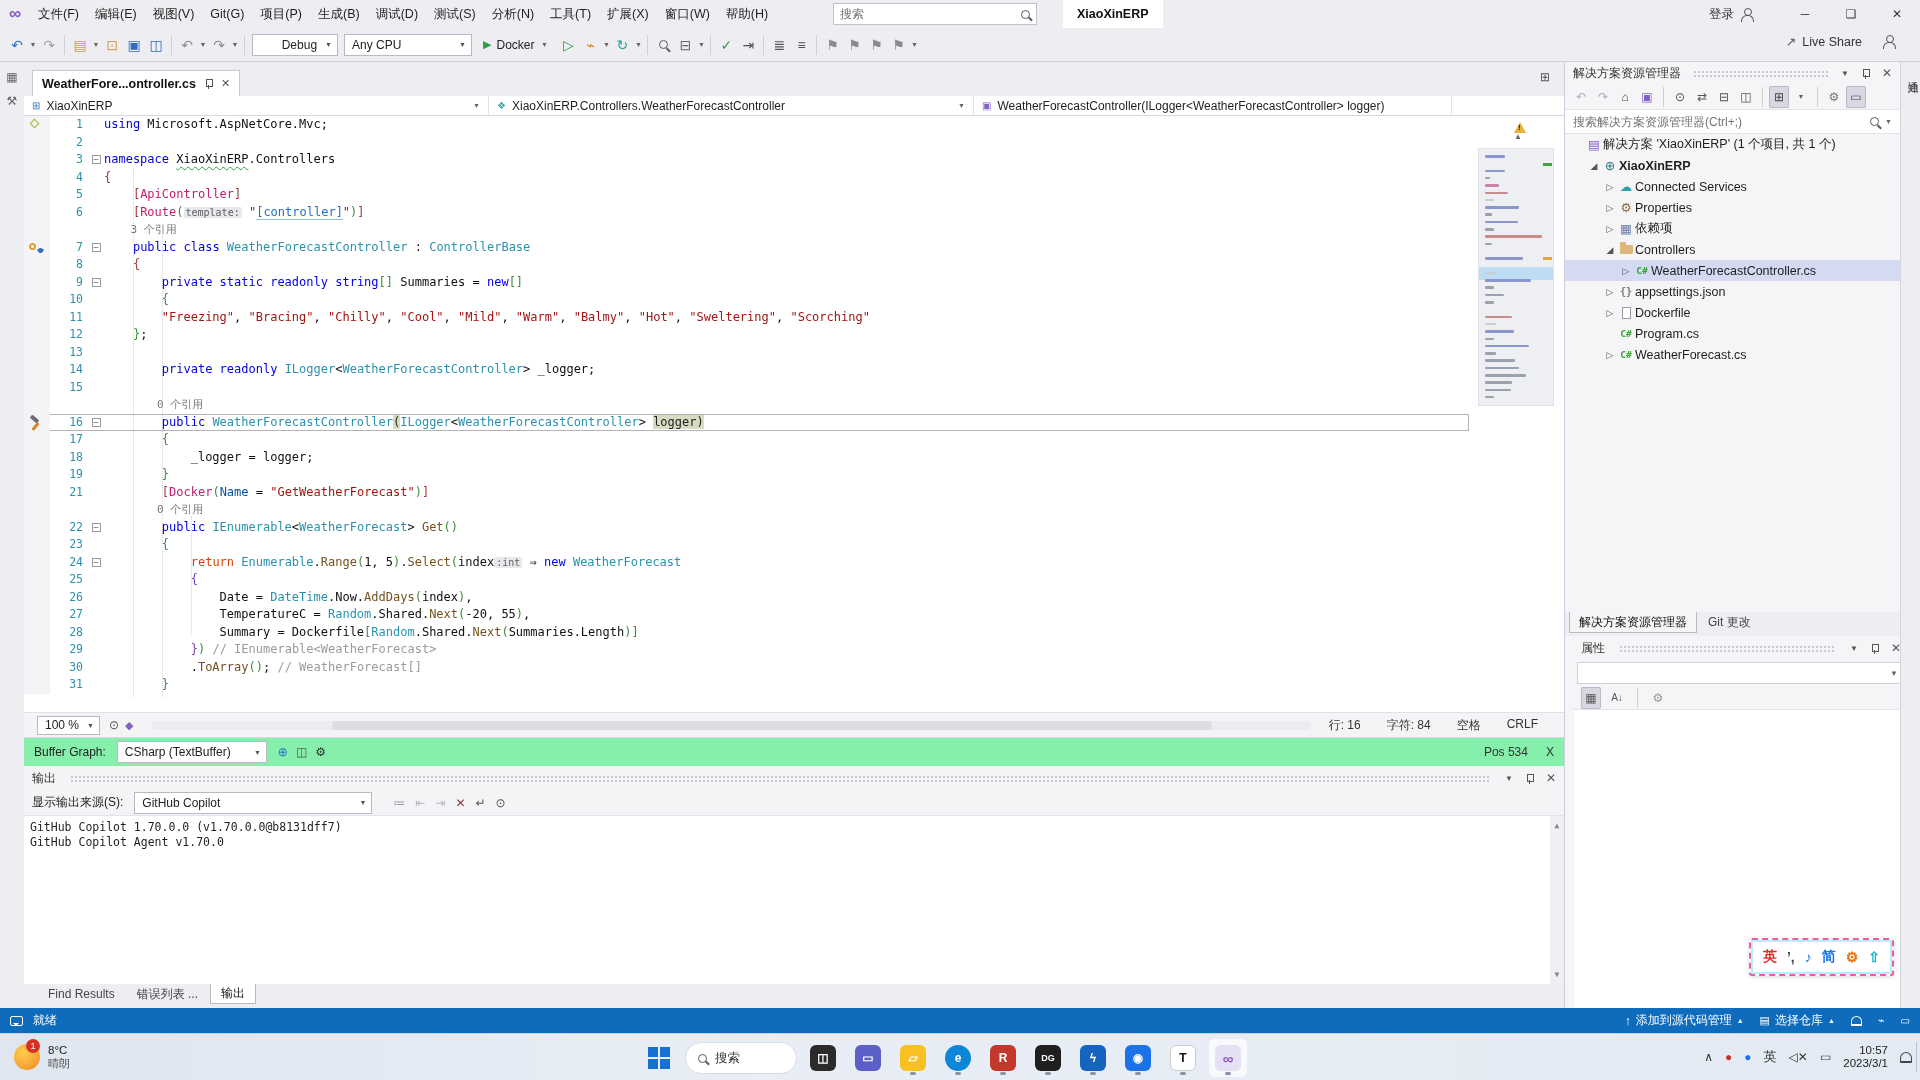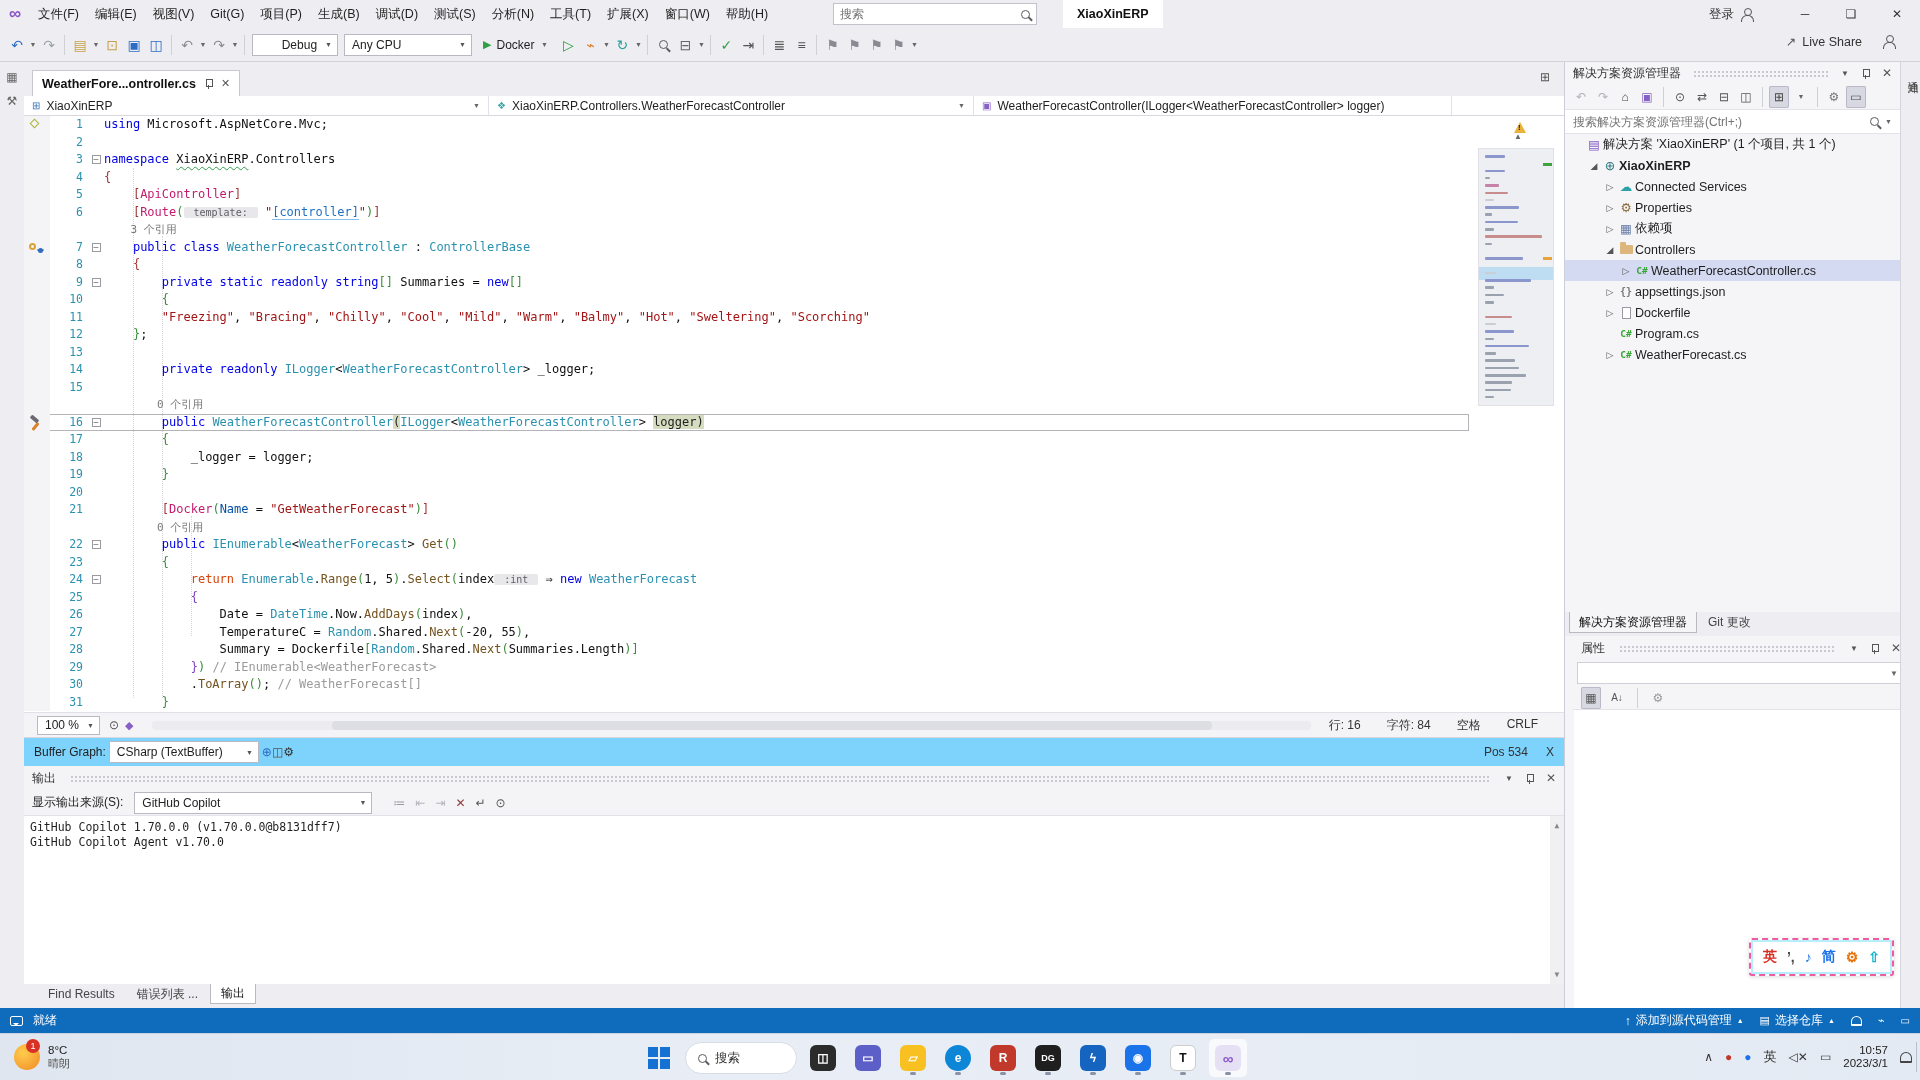--- a/index.html
+++ b/index.html
@@ -84,7 +84,7 @@
   .s-method{color:#74531F;}.s-ctrl{color:#D7450C;}.s-ghost{color:#9B9B9B;}
   .s-brr{color:#A33636;}.s-brg{color:#3C8E3C;}.s-brp{color:#7C3FBF;}
   .s-hl{color:#222;background:#D5DCC0;}
-  .s-hint{color:#5f5f66;background:#e8e8ea;border-radius:2px;font-size:10px;padding:0 10px;}
+  .s-hint{color:#5f5f66;background:#e8e8ea;border-radius:2px;font-size:10px;padding:0 2px;}
   .s-route{color:#1F6FC5;border-bottom:1px solid #86C0EA;}
   .s-sq{color:#111;text-decoration:underline wavy #2E9E4A 1px;text-underline-offset:3px;}
   .s-lens{color:#787878;font-size:11px;}

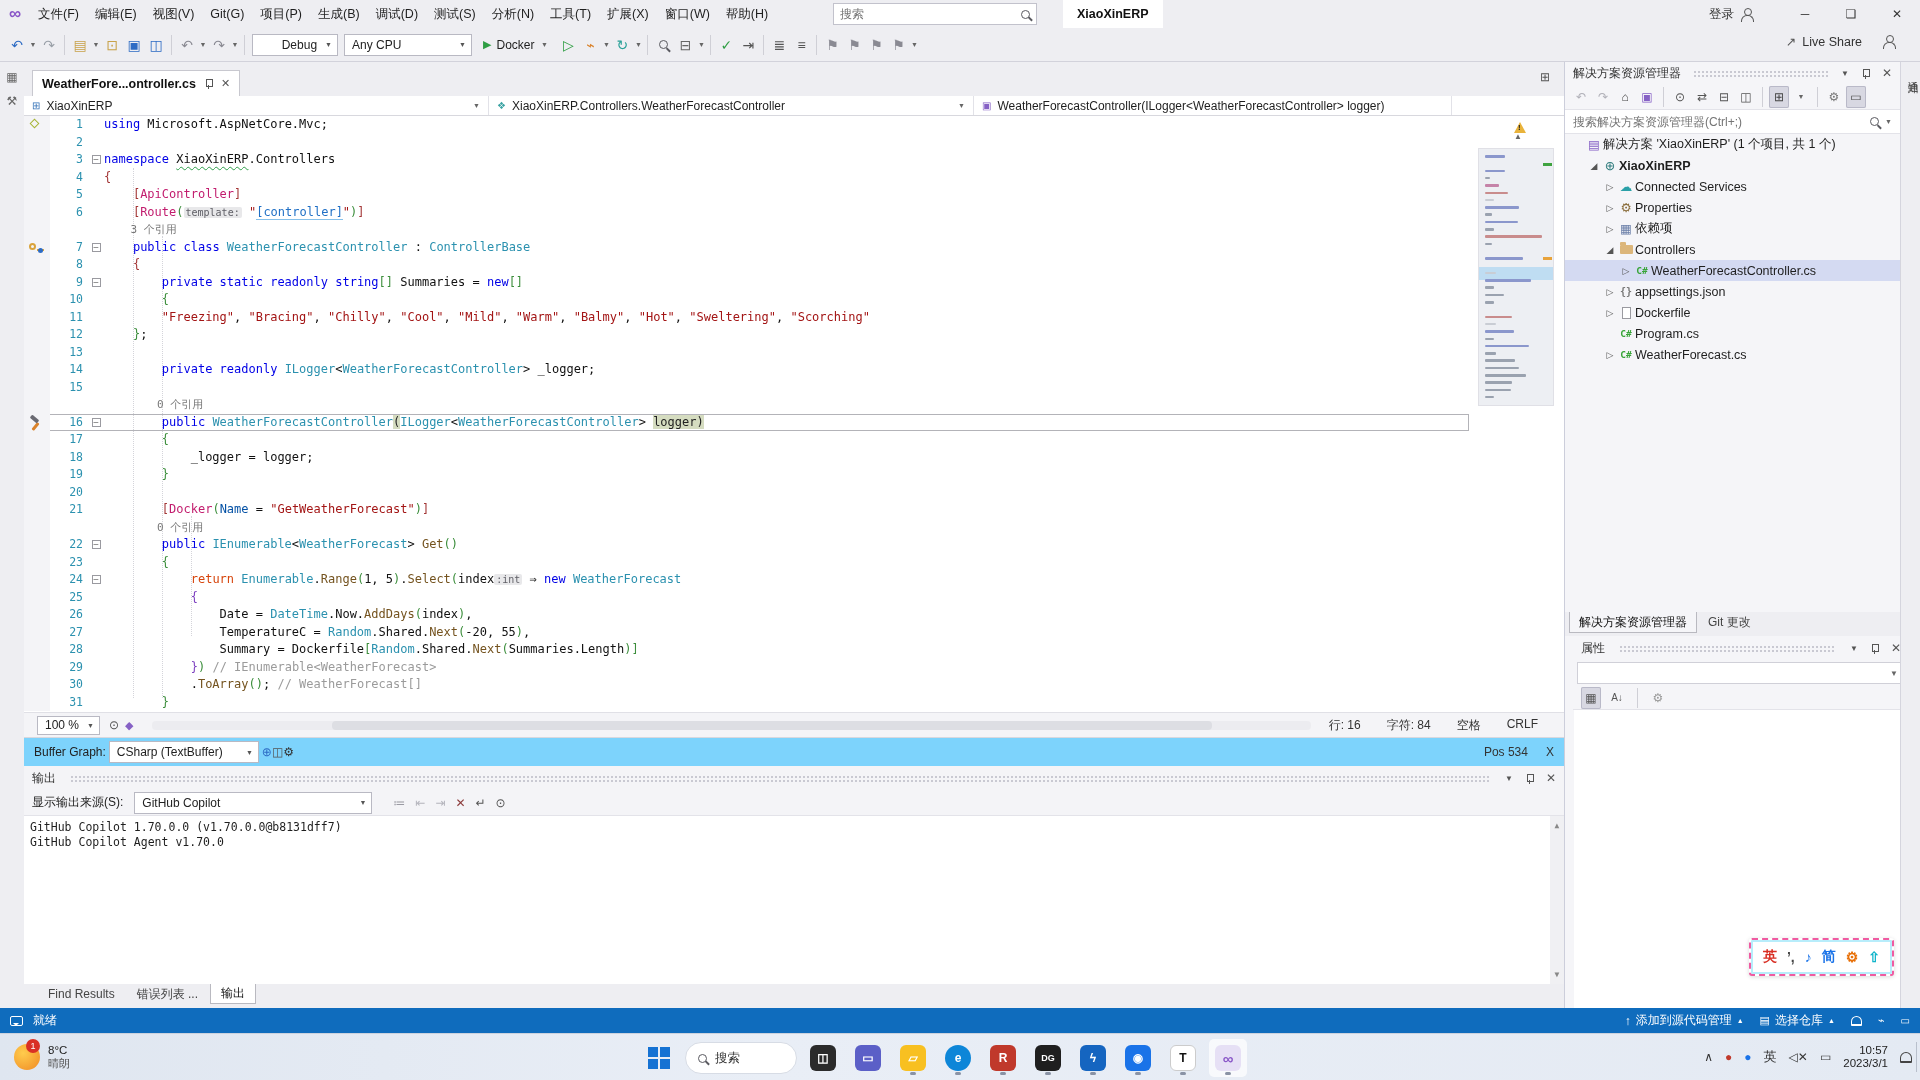--- a/index.html
+++ b/index.html
@@ -455,12 +455,6 @@
             </div>
             <div class="crow">
               <span class="cmargin"></span>
-              <span class="clnum">20</span>
-              <span class="cfold"></span>
-              <span class="ctext"></span>
-            </div>
-            <div class="crow">
-              <span class="cmargin"></span>
               <span class="clnum">21</span>
               <span class="cfold"></span>
               <span class="ctext"><span class="s-pl">        </span><span class="s-brr">[</span><span class="s-attr">Docker</span><span class="s-brg">(</span><span class="s-pl2">Name</span><span class="s-pl"> = </span><span class="s-str">"GetWeatherForecast"</span><span class="s-brg">)</span><span class="s-brr">]</span></span>

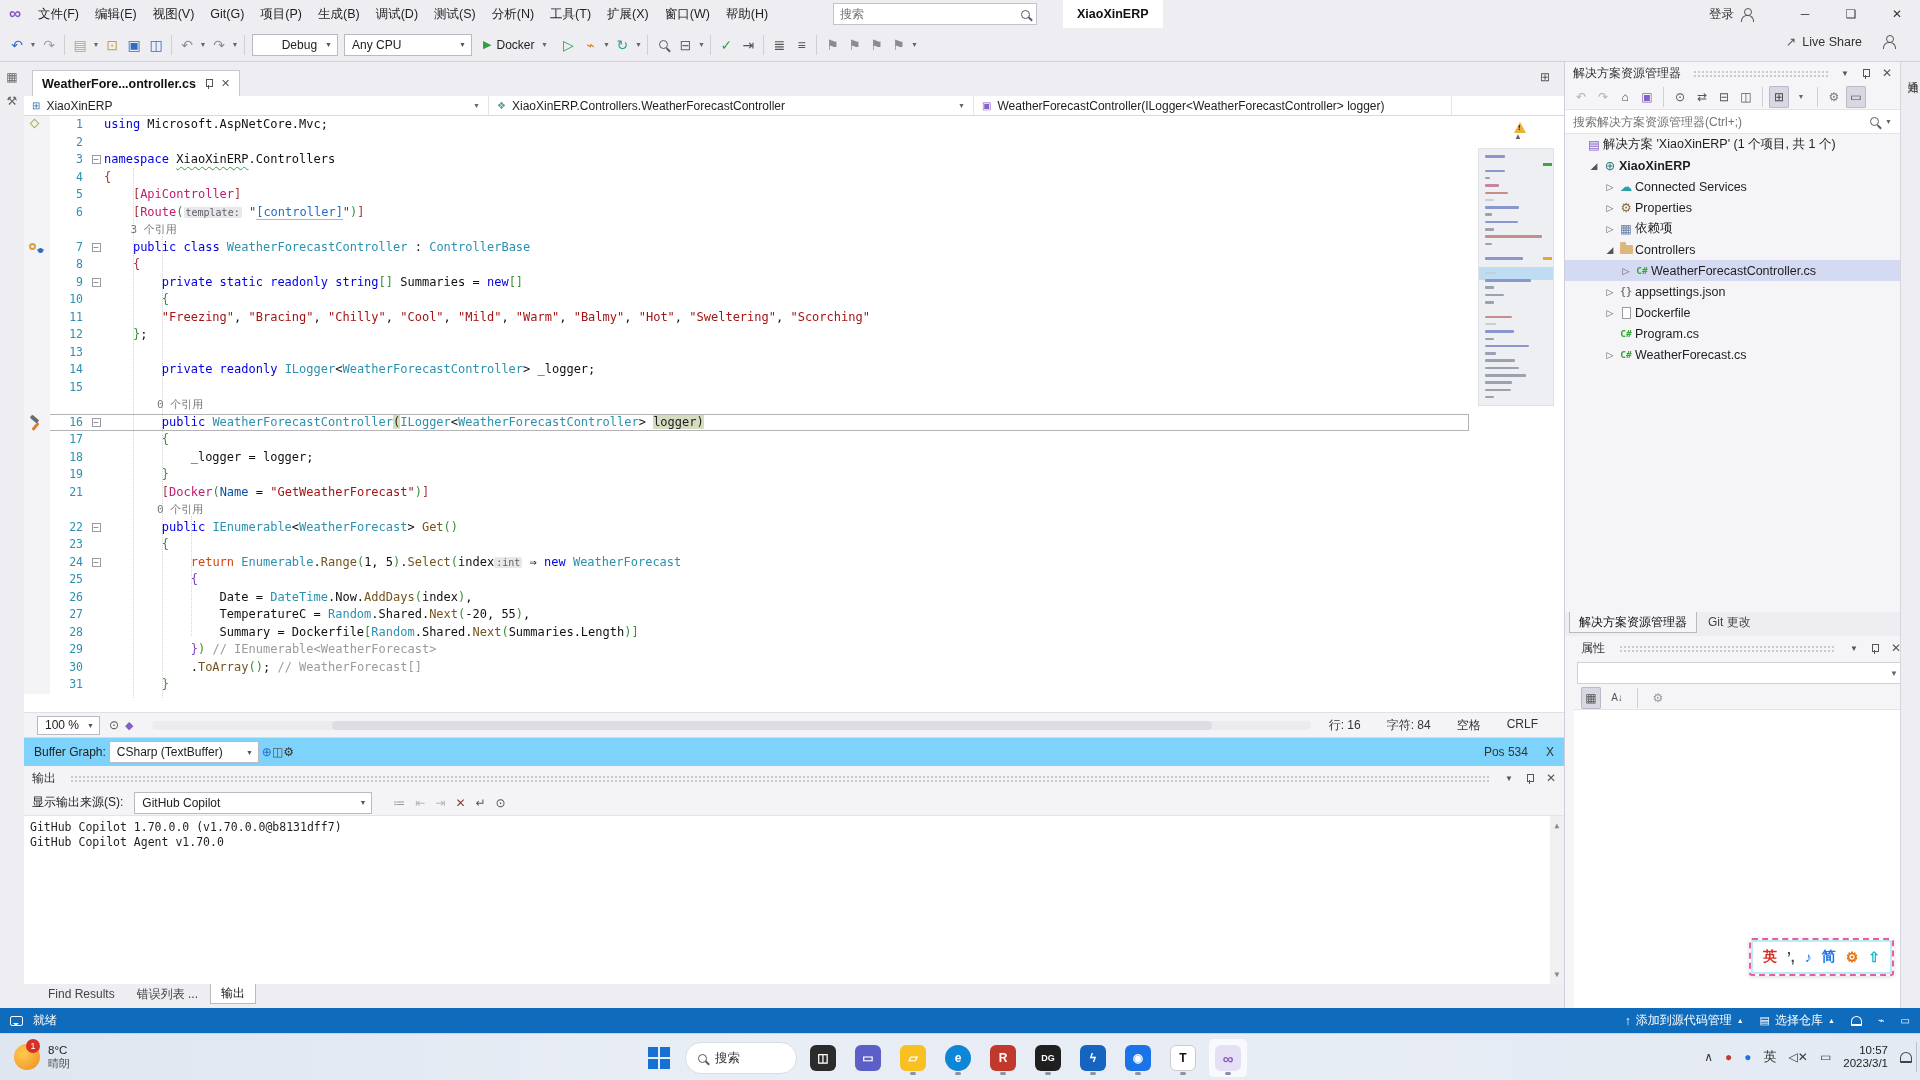--- a/index.html
+++ b/index.html
@@ -109,7 +109,7 @@
   .hscroll{flex:1;height:9px;background:#ECECF0;border-radius:4px;position:relative;margin:0 12px;}
   .hthumb{position:absolute;left:180px;width:880px;top:0;height:9px;background:#DDDEE3;border-radius:4px;}
   .doc-info{display:flex;gap:26px;color:#333;font-size:12px;padding-right:16px;}
-  .buffer-graph{position:absolute;left:0;top:675px;width:1540px;height:29px;background:#7dd3fc;border-top:1px solid #D8D8DE;display:flex;align-items:center;padding:0 10px;font-size:12px;color:#222;}
+  .buffer-graph{position:absolute;left:0;top:675px;width:1540px;height:29px;background:#86efac;border-top:1px solid #D8D8DE;display:flex;align-items:center;padding:0 10px;gap:8px;font-size:12px;color:#222;}
   .bg-right{margin-left:auto;display:flex;align-items:center;gap:18px;color:#333;}
 
   

